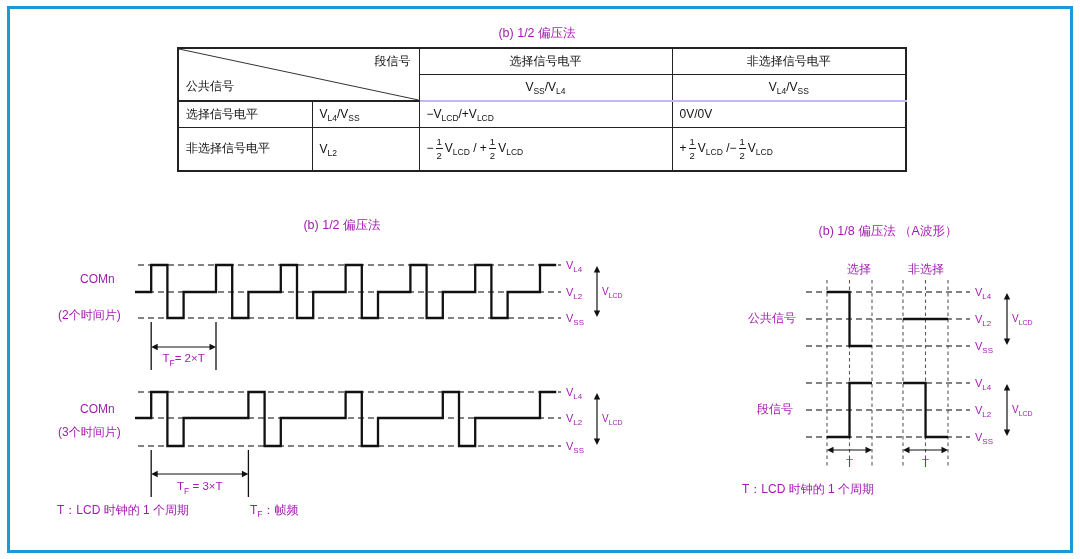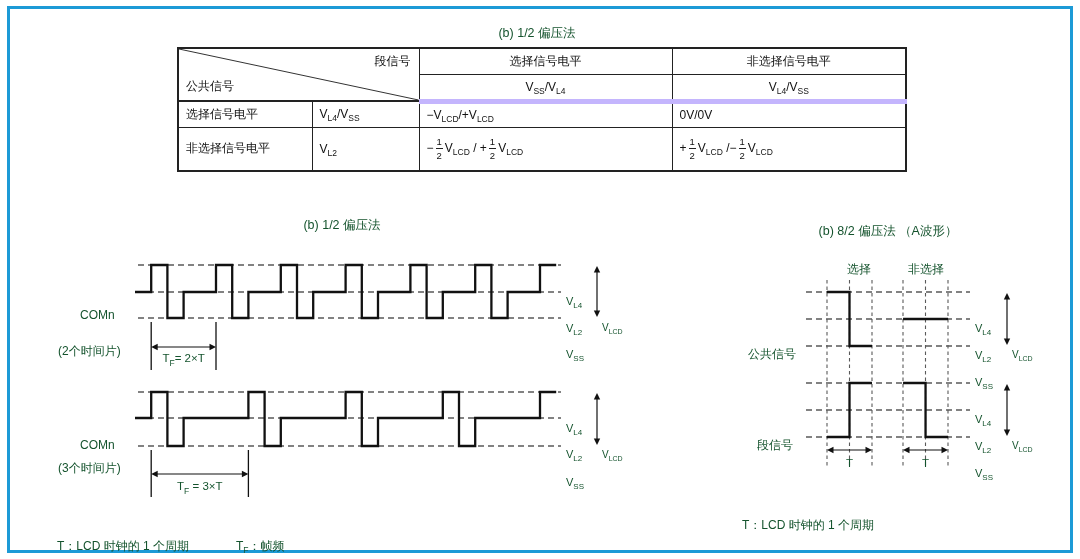--- a/index.html
+++ b/index.html
@@ -7,7 +7,7 @@
        font-family:"Liberation Sans","DejaVu Sans",sans-serif;color:#111;overflow:hidden;}
   .frame{position:absolute;left:7px;top:6px;width:1066px;height:547px;border:3px solid #1c9ad6;box-sizing:border-box;}
   #linework{position:absolute;left:0;top:0;}
-  .lbl{position:absolute;white-space:nowrap;font-size:12px;color:#14532d;line-height:1.15;}
+  .lbl{position:absolute;white-space:nowrap;font-size:12px;color:#a21caf;line-height:1.15;}
   .vc{transform:translateY(-50%);margin-top:36px;}
   .cc{transform:translate(-50%,-50%);}
   .lv{font-size:11px;}

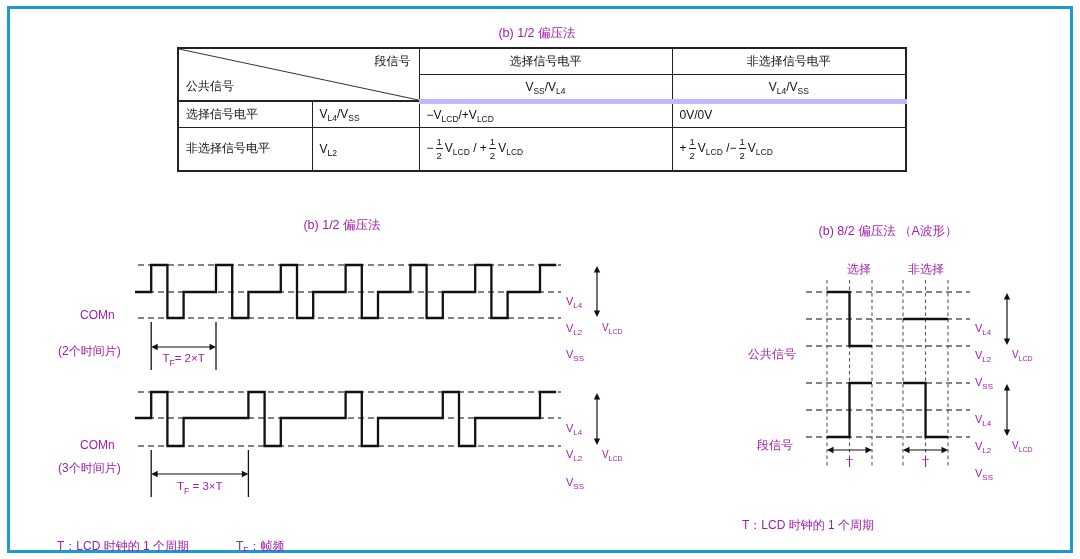--- a/index.html
+++ b/index.html
@@ -23,7 +23,7 @@
   table.bias{border-collapse:collapse;table-layout:fixed;border:2px solid #222;}
   table.bias td{border:1px solid #222;font-size:12px;vertical-align:middle;padding:0 4px 0 7px;box-sizing:border-box;}
   table.bias td.hd{text-align:center;padding:0 2px;}
-  table.bias tr.sep td{border-bottom:5px solid #c4b5fd;}
+  table.bias tr.sep td{border-bottom:2px solid #c4b5fd;}
   td.diag{position:relative;padding:0;}
   td.diag svg{position:absolute;left:0;top:0;width:100%;height:100%;}
   .diag-tr{position:absolute;top:4px;right:8px;font-size:12px;}

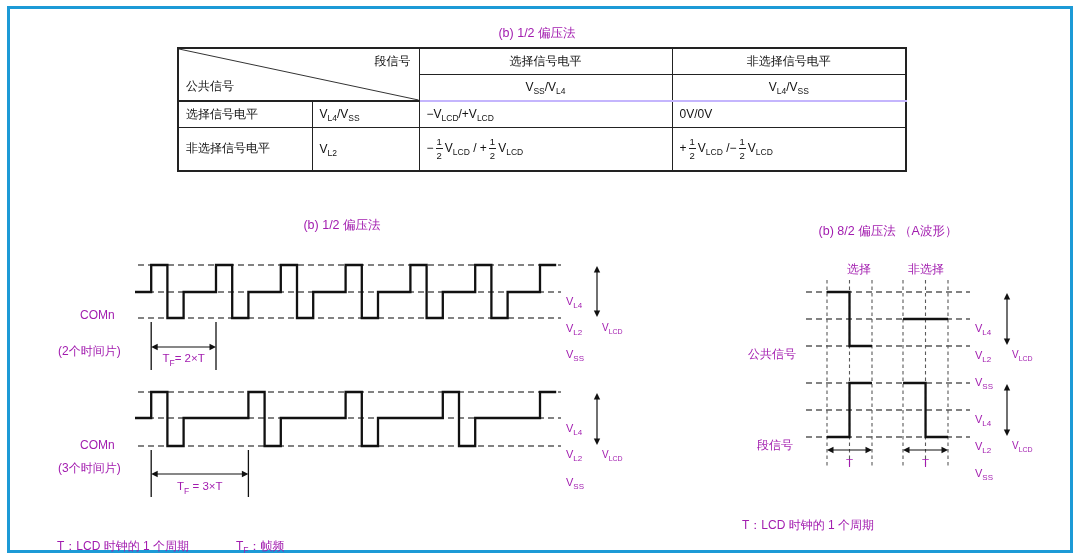--- a/index.html
+++ b/index.html
@@ -140,7 +140,7 @@
 <div class="lbl vc nt" style="left:57px;top:511px">T：LCD 时钟的 1 个周期</div>
 <div class="lbl vc nt" style="left:236px;top:511px">T<sub>F</sub>：帧频</div>
 
-<div class="lbl cc tt" style="left:888px;top:231px">(b) 8/2 偏压法 （A波形）</div>
+<div class="lbl cc tt" style="left:888px;top:231px">(b) 1/8 偏压法 （A波形）</div>
 <div class="lbl cc" style="left:859px;top:270px">选择</div>
 <div class="lbl cc" style="left:926px;top:270px">非选择</div>
 <div class="lbl vc" style="left:748px;top:319px">公共信号</div>

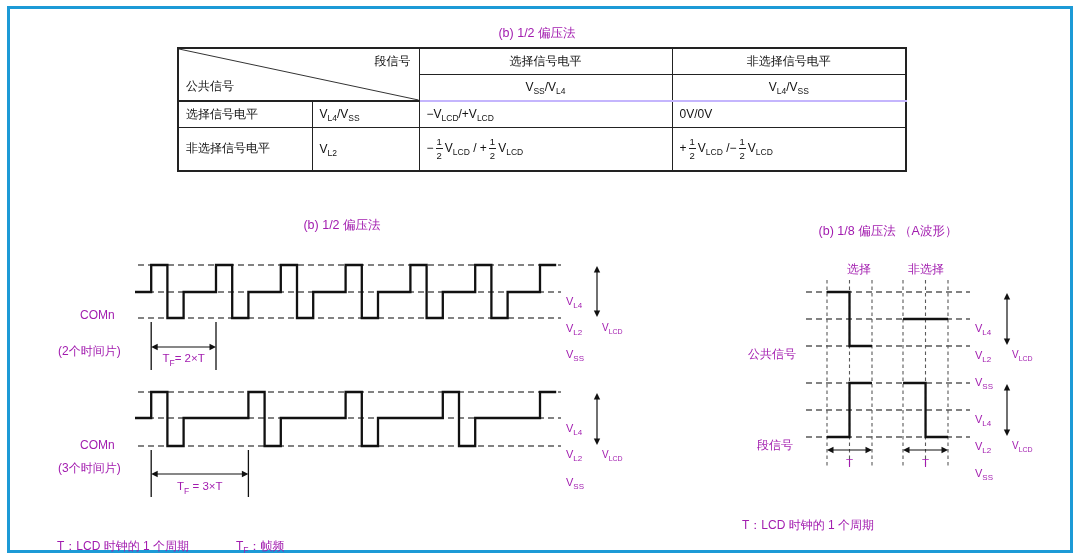--- a/index.html
+++ b/index.html
@@ -8,7 +8,7 @@
   .frame{position:absolute;left:7px;top:6px;width:1066px;height:547px;border:3px solid #1c9ad6;box-sizing:border-box;}
   #linework{position:absolute;left:0;top:0;}
   .lbl{position:absolute;white-space:nowrap;font-size:12px;color:#a21caf;line-height:1.15;}
-  .vc{transform:translateY(-50%);margin-top:36px;}
+  .vc{transform:translateY(-50%);}
   .cc{transform:translate(-50%,-50%);}
   .lv{font-size:11px;}
   .lv sub{font-size:8px;}

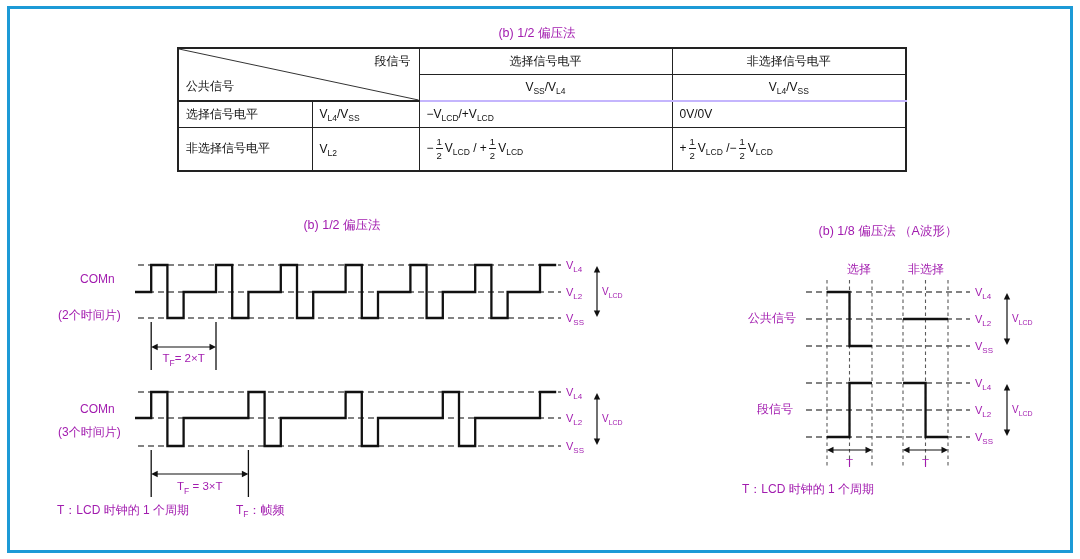--- a/index.html
+++ b/index.html
@@ -138,7 +138,7 @@
 <div class="lbl vc" style="left:80px;top:410px">COMn</div>
 <div class="lbl vc" style="left:58px;top:433px">(3个时间片)</div>
 <div class="lbl vc nt" style="left:57px;top:511px">T：LCD 时钟的 1 个周期</div>
-<div class="lbl vc nt" style="left:236px;top:511px">T<sub>F</sub>：帧频</div>
+<div class="lbl vc nt" style="left:250px;top:511px">T<sub>F</sub>：帧频</div>
 
 <div class="lbl cc tt" style="left:888px;top:231px">(b) 1/8 偏压法 （A波形）</div>
 <div class="lbl cc" style="left:859px;top:270px">选择</div>

